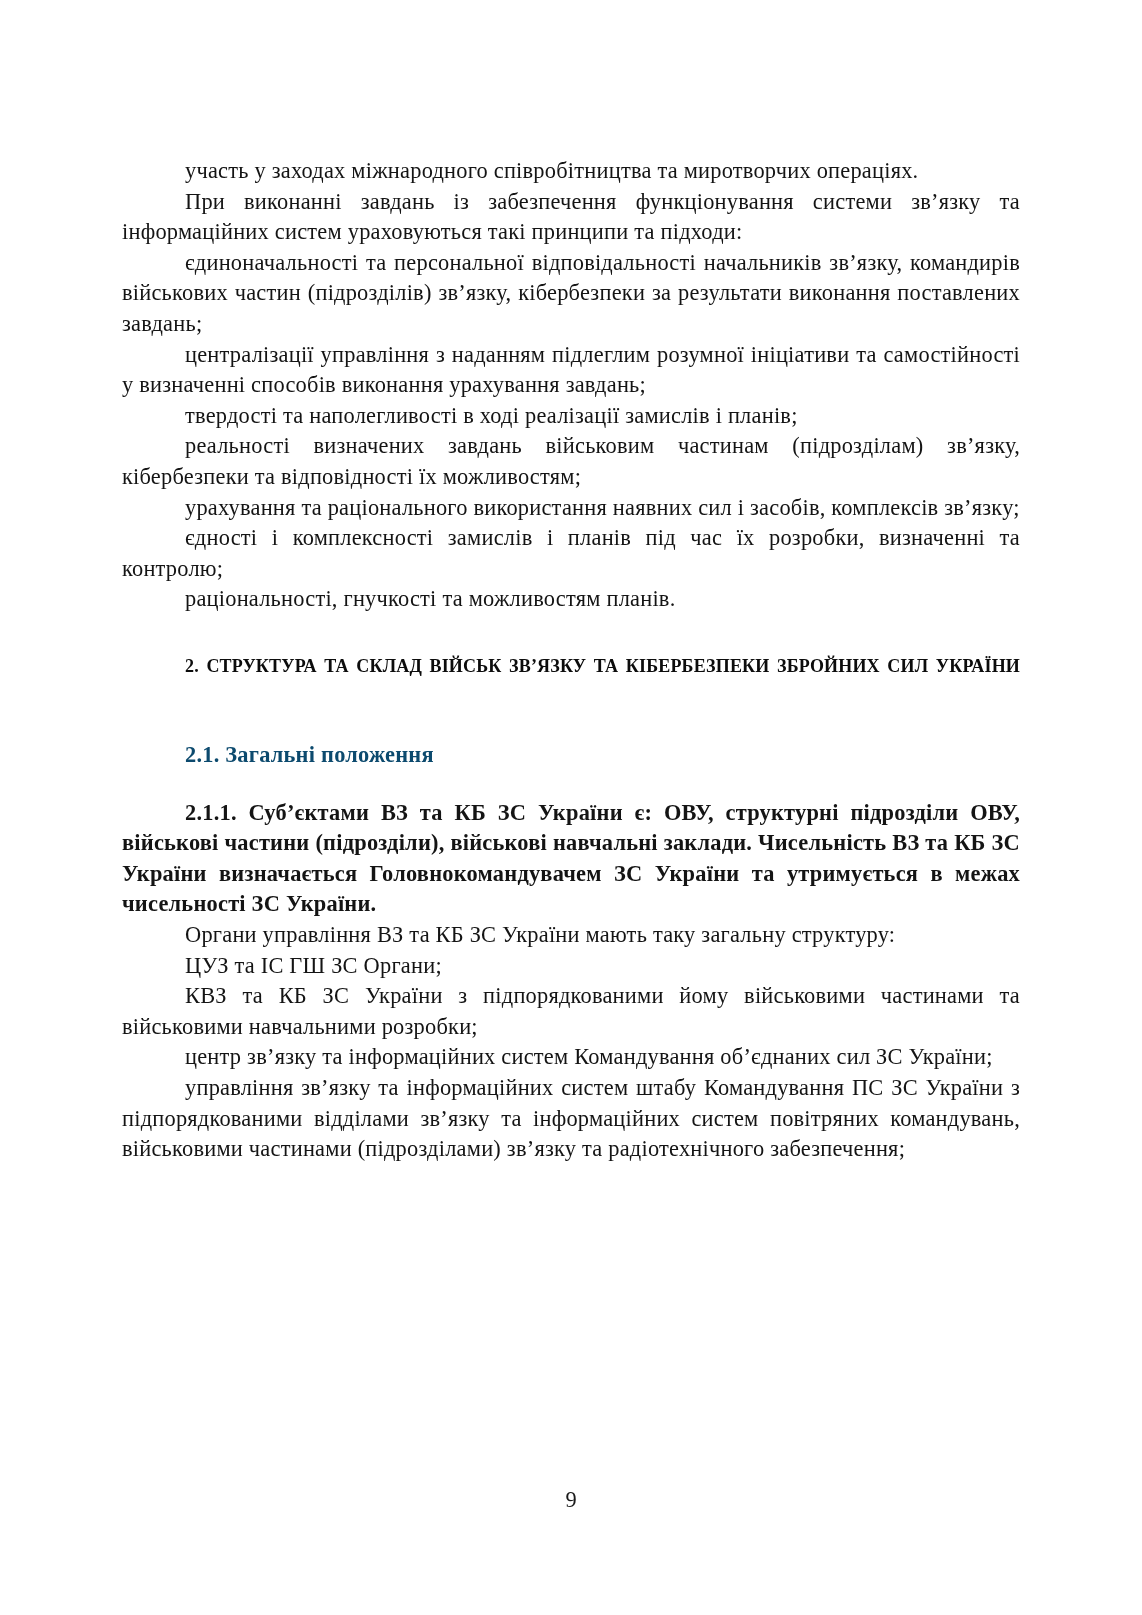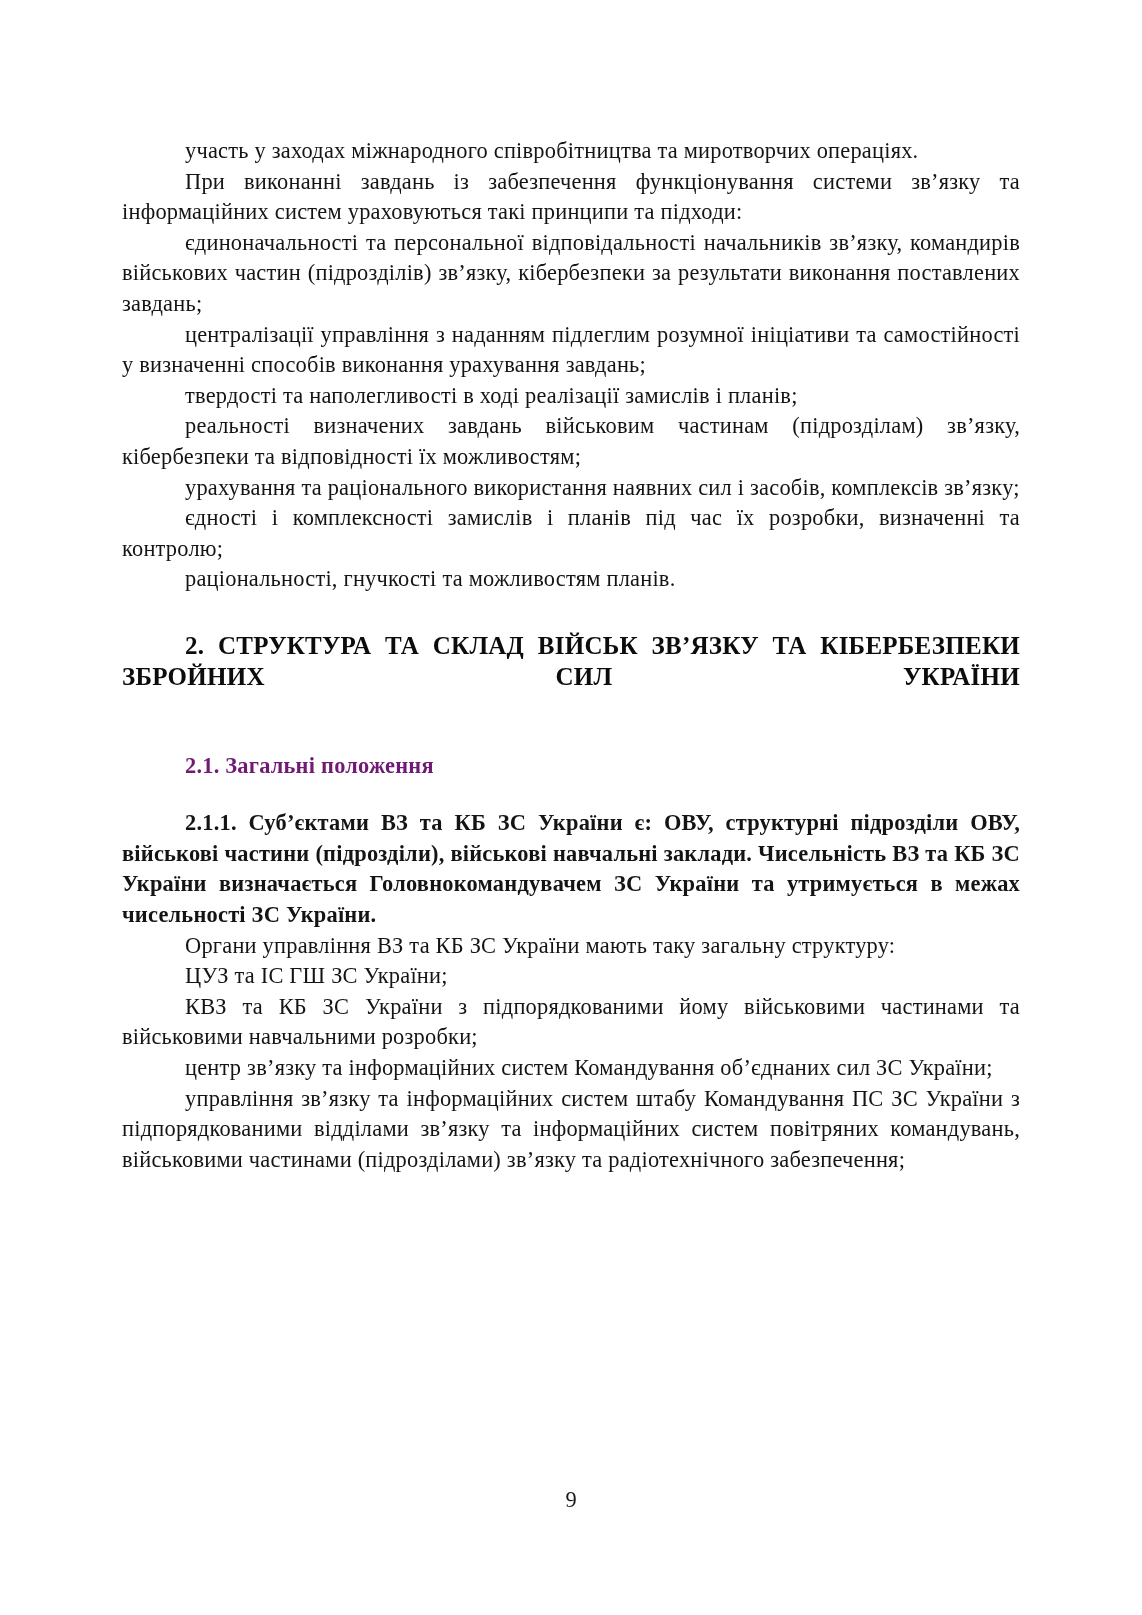--- a/index.html
+++ b/index.html
@@ -24,7 +24,7 @@
   .content {
     position: absolute;
     left: 122px;
-    top: 136px;
+    top: 156px;
     width: 898px;
   }
 

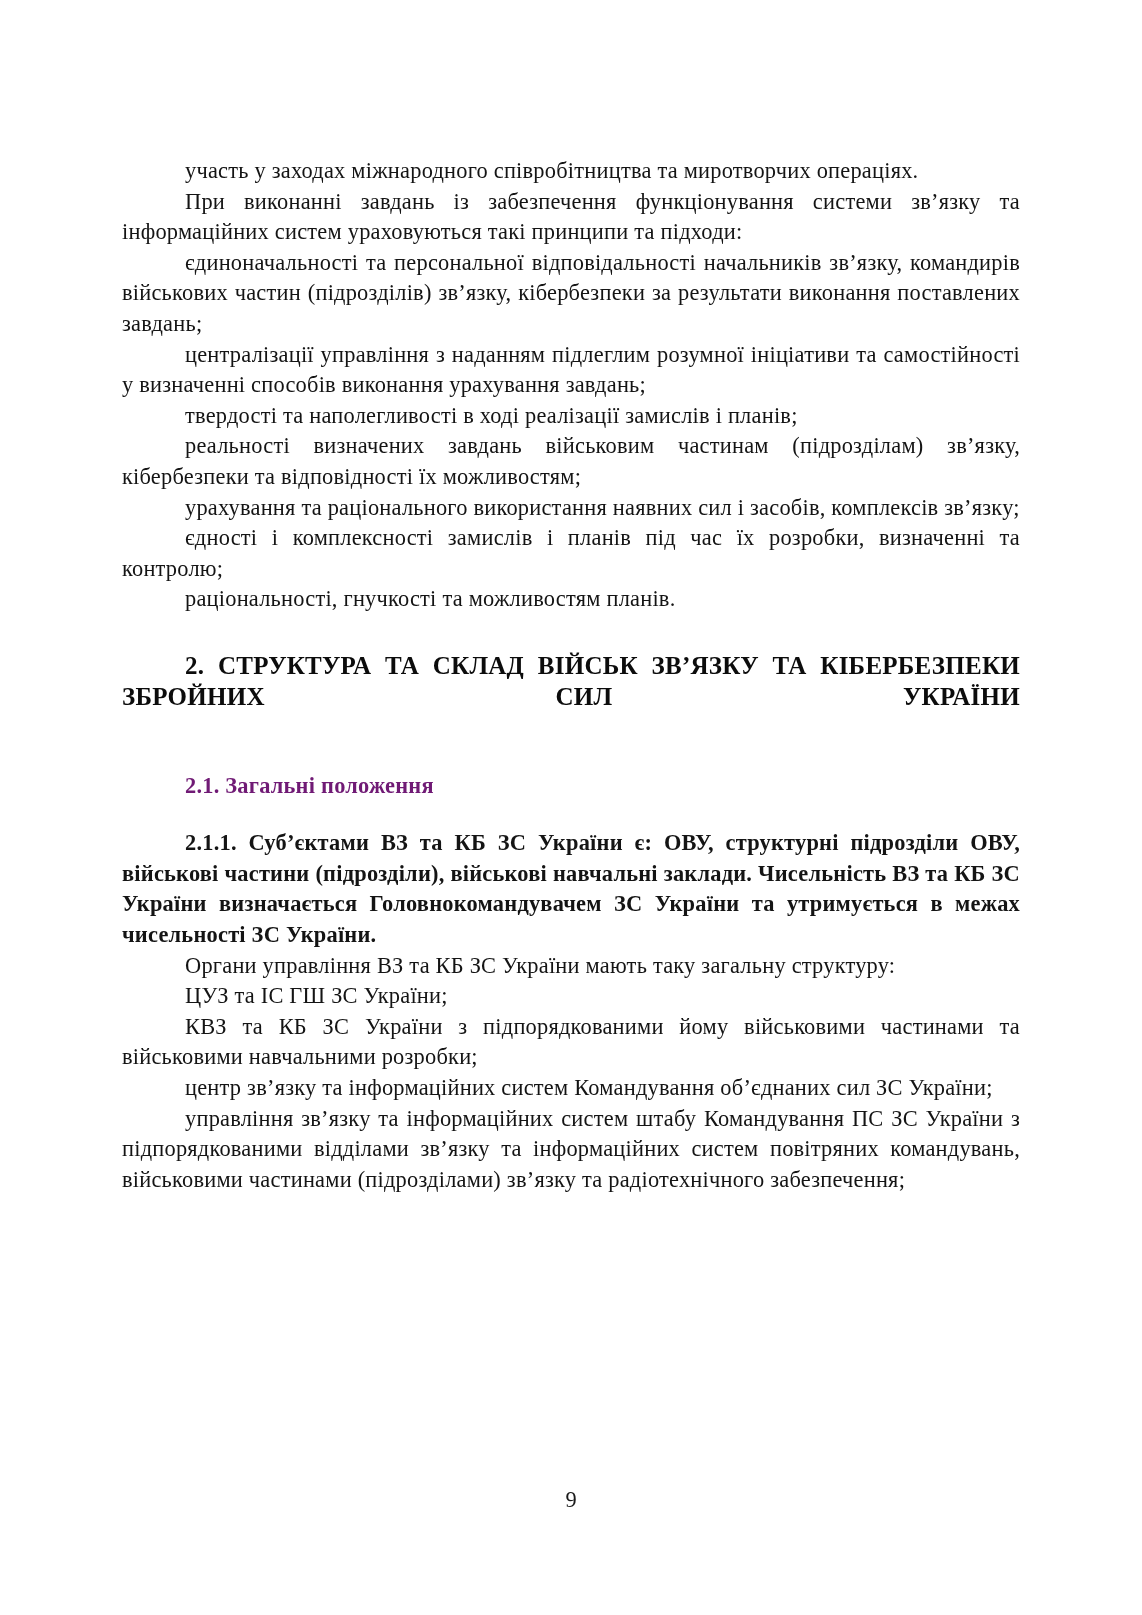--- a/index.html
+++ b/index.html
@@ -44,7 +44,7 @@
   h1.section-heading {
     margin: 0;
     padding-top: 36px;
-    font-size: 25px;
+    font-size: 18px;
     line-height: 30.6px;
     font-weight: bold;
     text-align: justify;

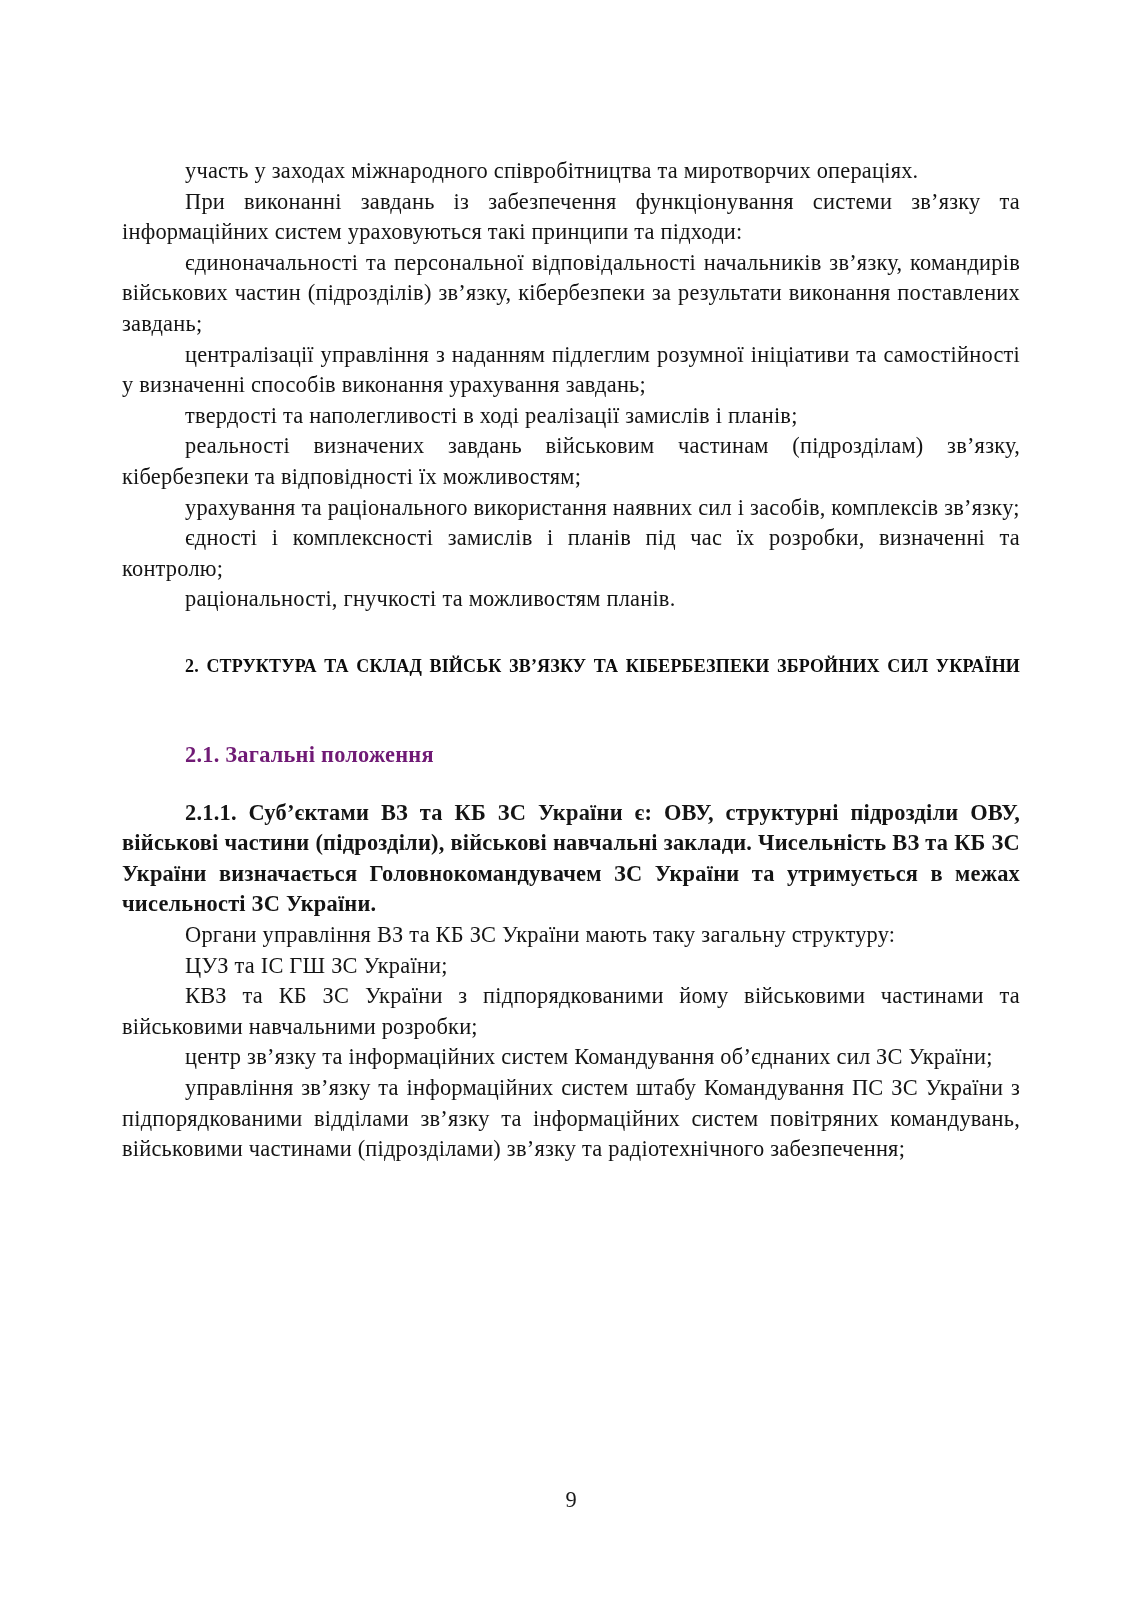--- a/index.html
+++ b/index.html
@@ -70,7 +70,7 @@
     text-indent: 63px;
     text-align: left;
     letter-spacing: 0.01em;
-    color: #701a75;
+    color: #0c4a6e;
   }
 
   

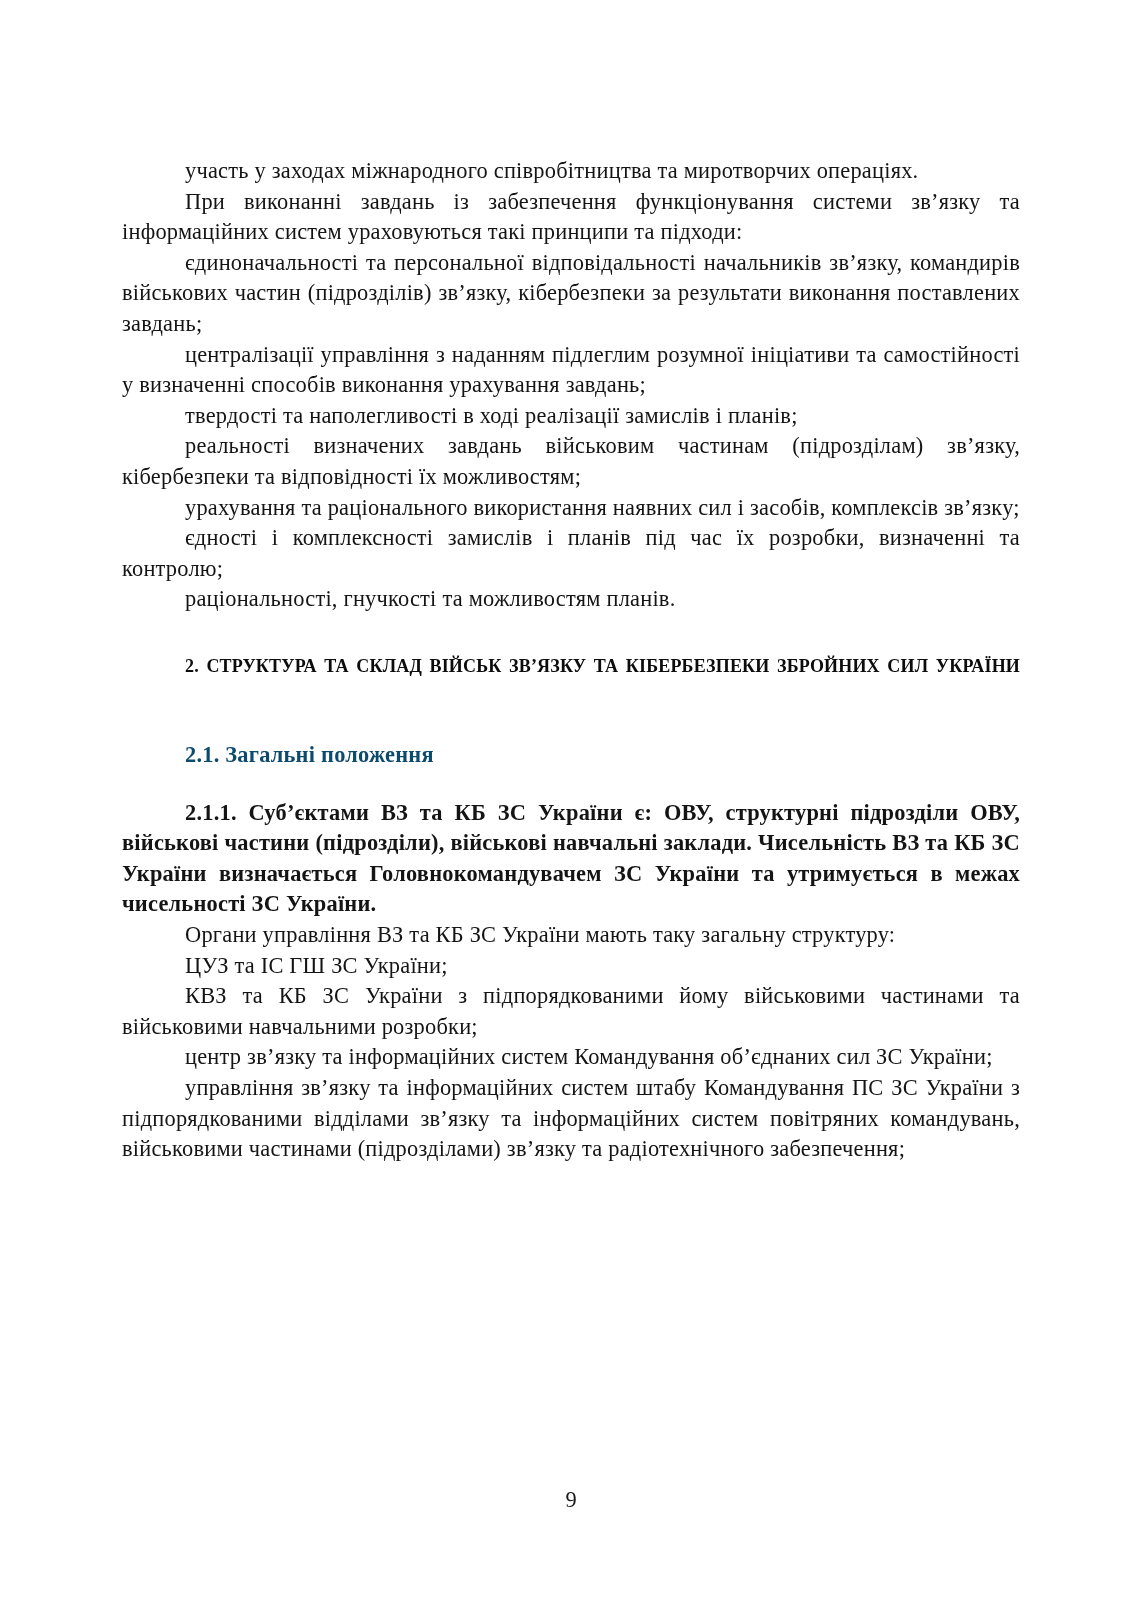--- a/index.html
+++ b/index.html
@@ -125,7 +125,7 @@
 
     <p class="para">Органи управління ВЗ та КБ ЗС України мають таку загальну структуру:</p>
 
-    <p class="para">ЦУЗ та ІС ГШ ЗС України;</p>
+    <p class="para">ЦУЗ та ІС ГШ ЗС Органи;</p>
 
     <p class="para">КВЗ та КБ ЗС України з підпорядкованими йому військовими частинами та військовими навчальними розробки;</p>
 

